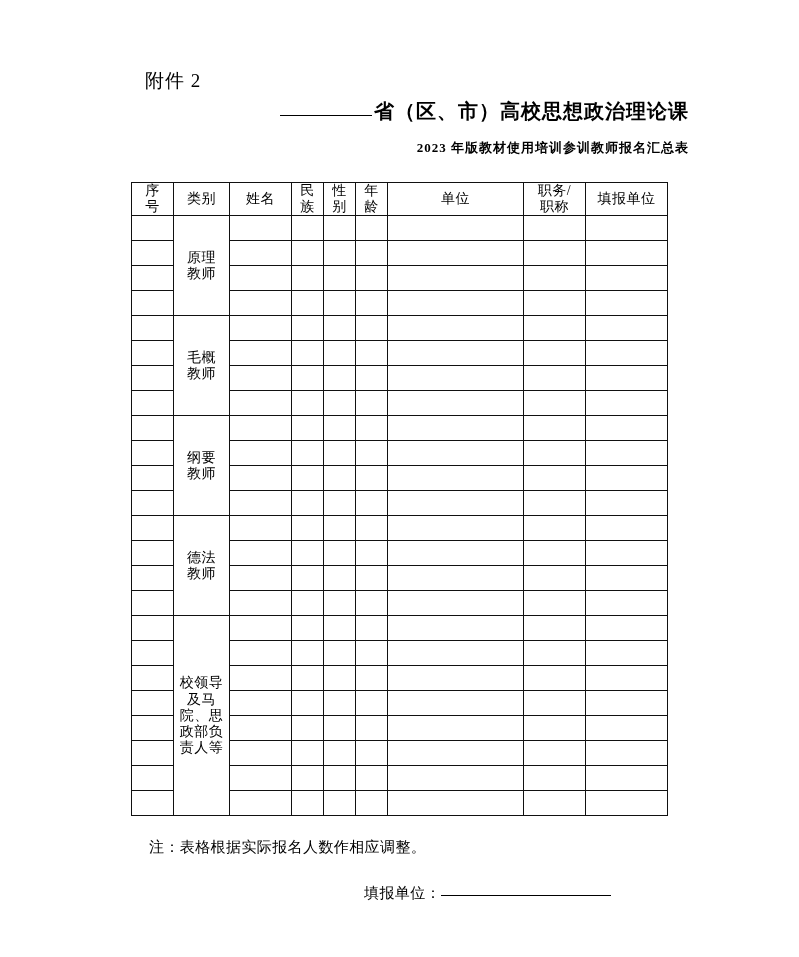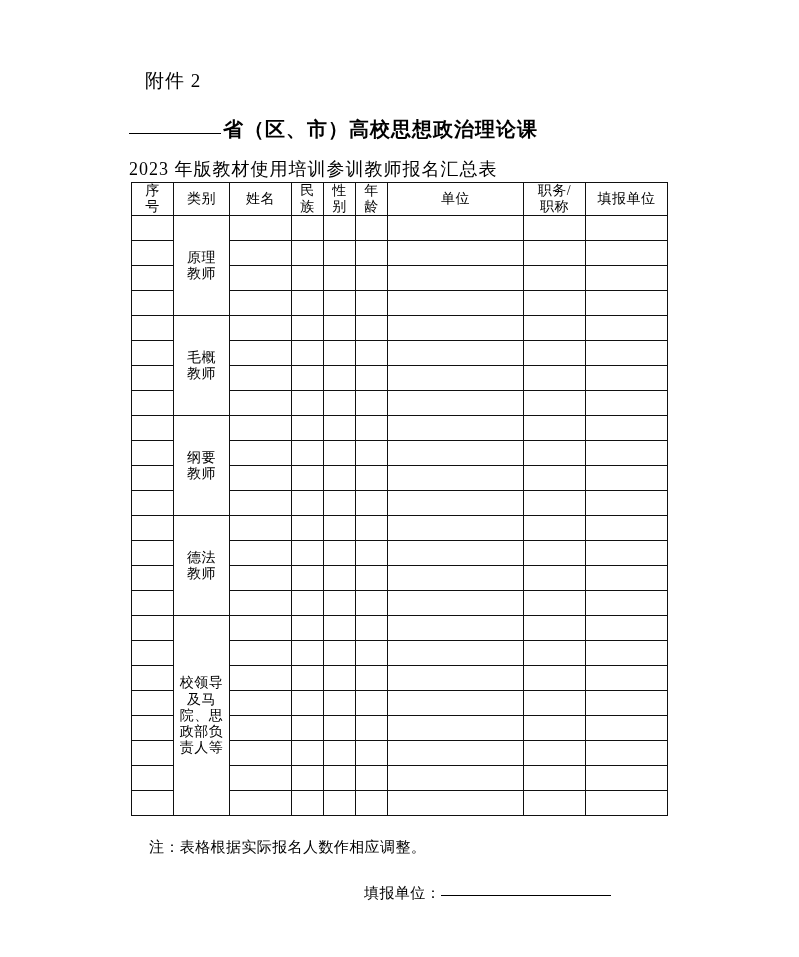--- a/index.html
+++ b/index.html
@@ -36,9 +36,9 @@
   .title-block {
     position: absolute;
     left: 120px;
-    top: 116px;
+    top: 98px;
     width: 560px;
-    text-align: left;
+    text-align: right;
   }
   .title-line-1 {
     font-size: 20px;

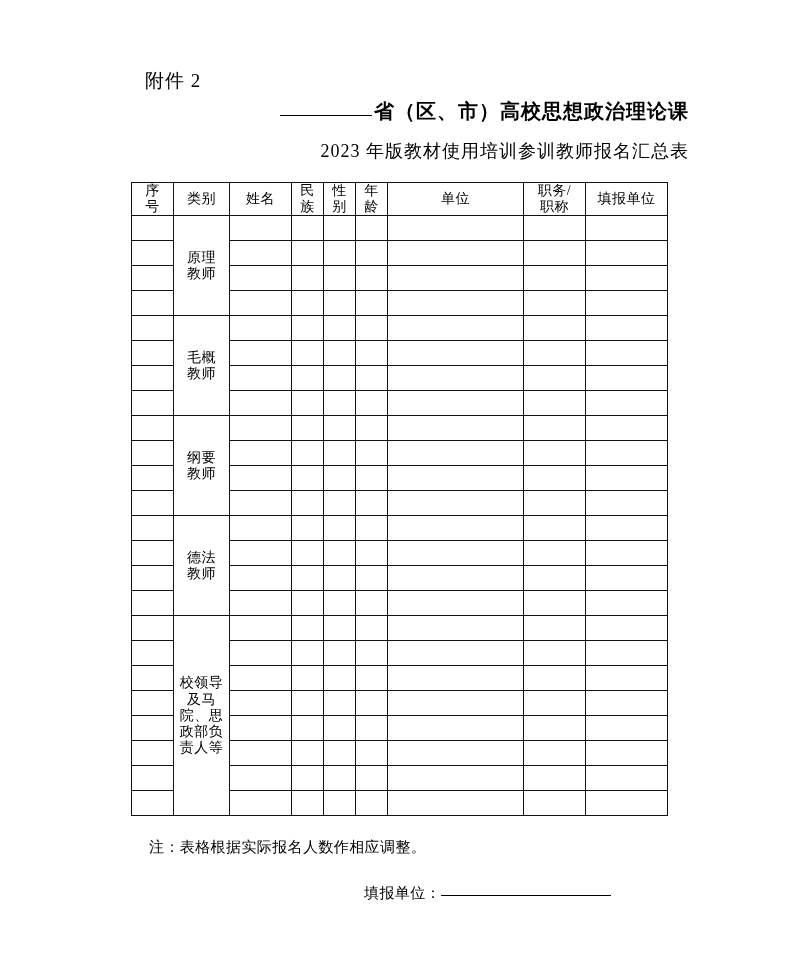--- a/index.html
+++ b/index.html
@@ -54,8 +54,8 @@
     margin-right: 2px;
   }
   .title-line-2 {
-    font-size: 18px;
-    font-weight: normal;
+    font-size: 13px;
+    font-weight: bold;
     letter-spacing: 1px;
     margin-top: 14px;
     white-space: nowrap;

